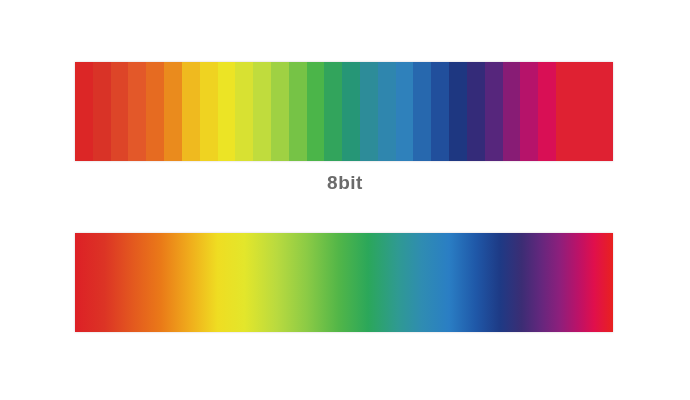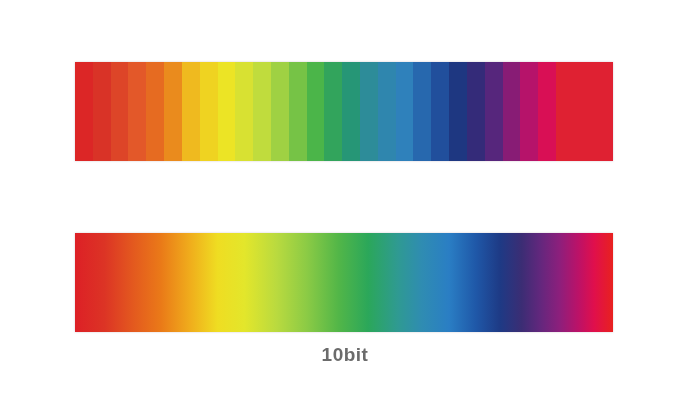--- a/index.html
+++ b/index.html
@@ -107,6 +107,7 @@
         <div class="band wide" style="background: rgb(223, 33, 50);"></div>
       </div>
   </div>
+  <div class="caption" id="caption-8bit">8bit</div>
 
   <div class="bar-block" id="block-10bit">
     <div class="bar bar-smooth" id="bar-10bit" style="background: linear-gradient(to right, rgb(221, 32, 38) 0%, rgb(220, 52, 37) 5.5%, rgb(227, 87, 31) 10.5%, rgb(234, 122, 24) 16%, rgb(240, 174, 28) 21.5%, rgb(239, 221, 34) 26.5%, rgb(227, 230, 43) 31.5%, rgb(185, 218, 63) 37.5%, rgb(140, 203, 69) 43%, rgb(82, 182, 72) 49%, rgb(43, 167, 90) 54.5%, rgb(47, 154, 146) 60%, rgb(47, 140, 178) 64.5%, rgb(42, 126, 196) 69.5%, rgb(31, 88, 168) 74.5%, rgb(30, 58, 133) 79%, rgb(59, 45, 116) 83%, rgb(99, 39, 125) 86.5%, rgb(140, 31, 124) 90%, rgb(187, 18, 104) 93.5%, rgb(224, 15, 76) 96.5%, rgb(232, 33, 31) 100%);"></div>

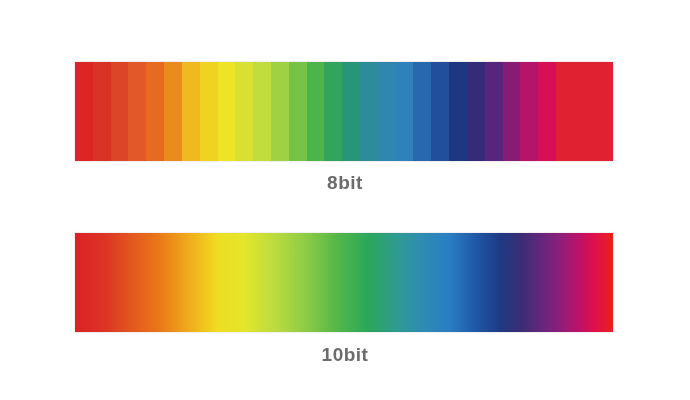--- a/index.html
+++ b/index.html
@@ -112,7 +112,6 @@
   <div class="bar-block" id="block-10bit">
     <div class="bar bar-smooth" id="bar-10bit" style="background: linear-gradient(to right, rgb(221, 32, 38) 0%, rgb(220, 52, 37) 5.5%, rgb(227, 87, 31) 10.5%, rgb(234, 122, 24) 16%, rgb(240, 174, 28) 21.5%, rgb(239, 221, 34) 26.5%, rgb(227, 230, 43) 31.5%, rgb(185, 218, 63) 37.5%, rgb(140, 203, 69) 43%, rgb(82, 182, 72) 49%, rgb(43, 167, 90) 54.5%, rgb(47, 154, 146) 60%, rgb(47, 140, 178) 64.5%, rgb(42, 126, 196) 69.5%, rgb(31, 88, 168) 74.5%, rgb(30, 58, 133) 79%, rgb(59, 45, 116) 83%, rgb(99, 39, 125) 86.5%, rgb(140, 31, 124) 90%, rgb(187, 18, 104) 93.5%, rgb(224, 15, 76) 96.5%, rgb(232, 33, 31) 100%);"></div>
   </div>
-  <div class="caption" id="caption-10bit">10bit</div>
 
 </div>
 

